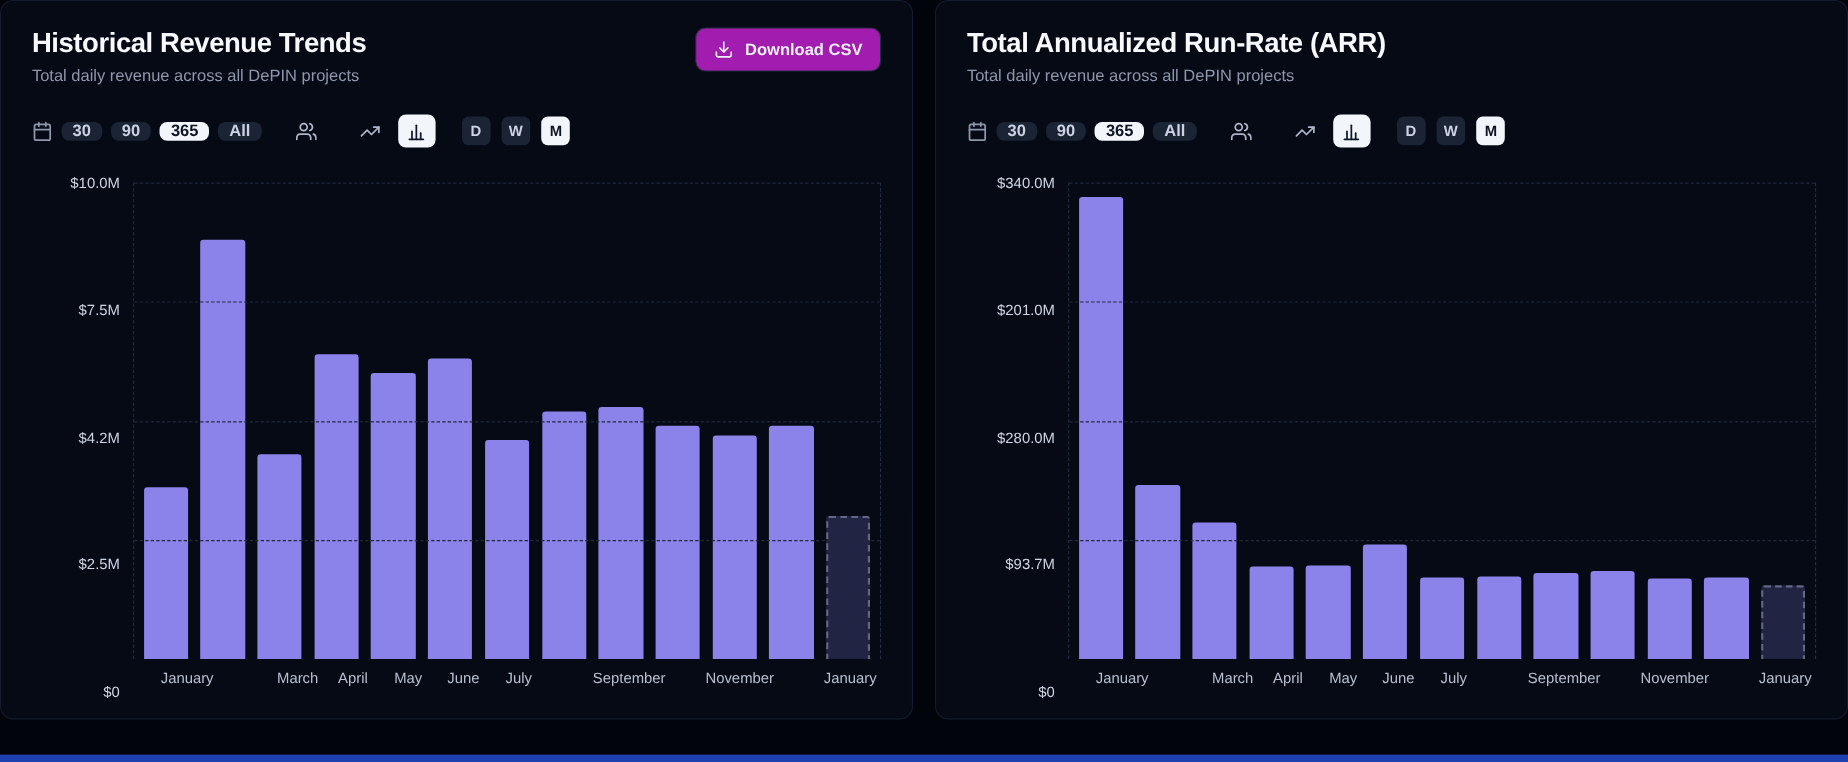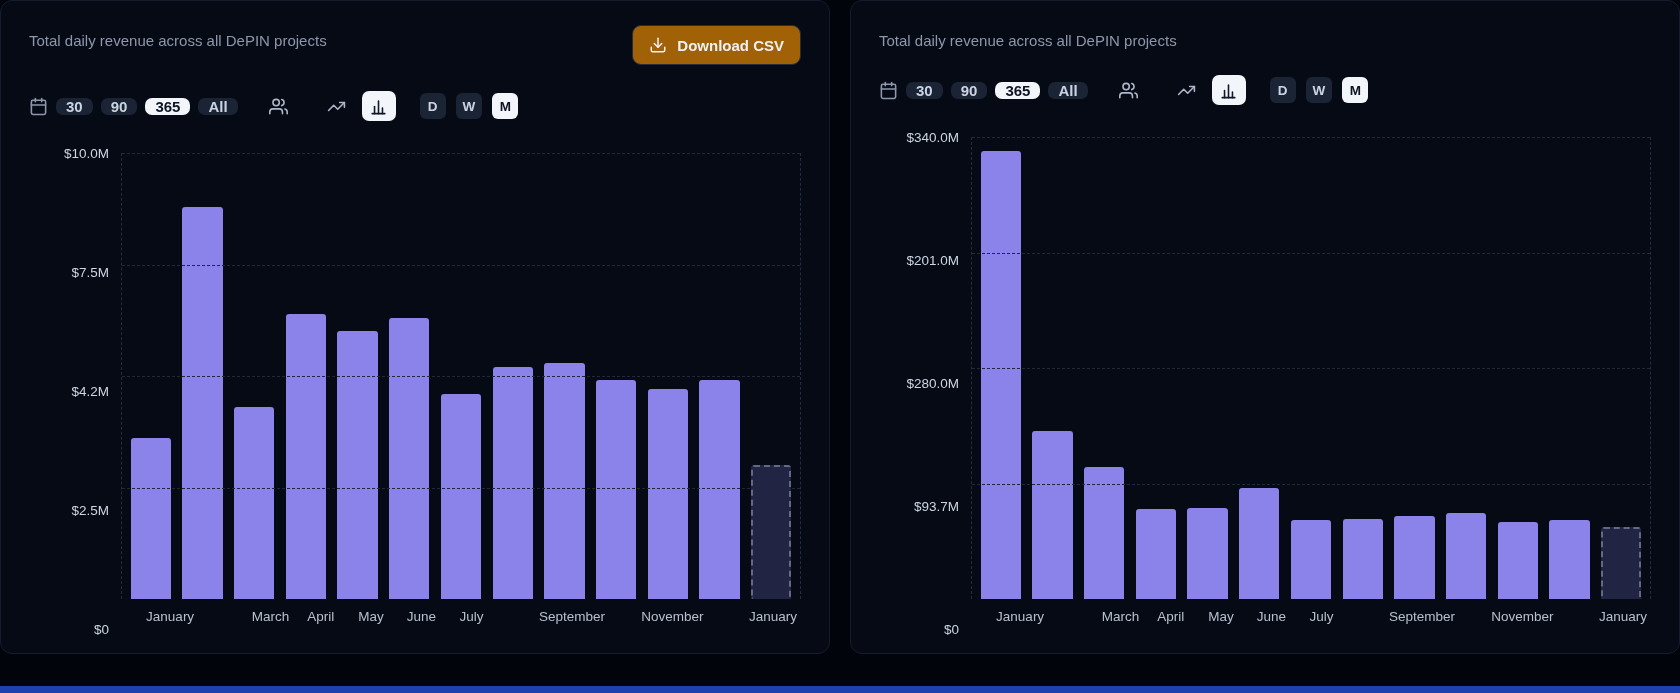--- a/index.html
+++ b/index.html
@@ -95,6 +95,7 @@
   <section class="panel">
     <header class="panel-header">
       <div>
+        <h1 class="panel-title">Historical Revenue Trends</h1>
         <p class="panel-subtitle">Total daily revenue across all DePIN projects</p>
       </div>
       <button class="download-btn">

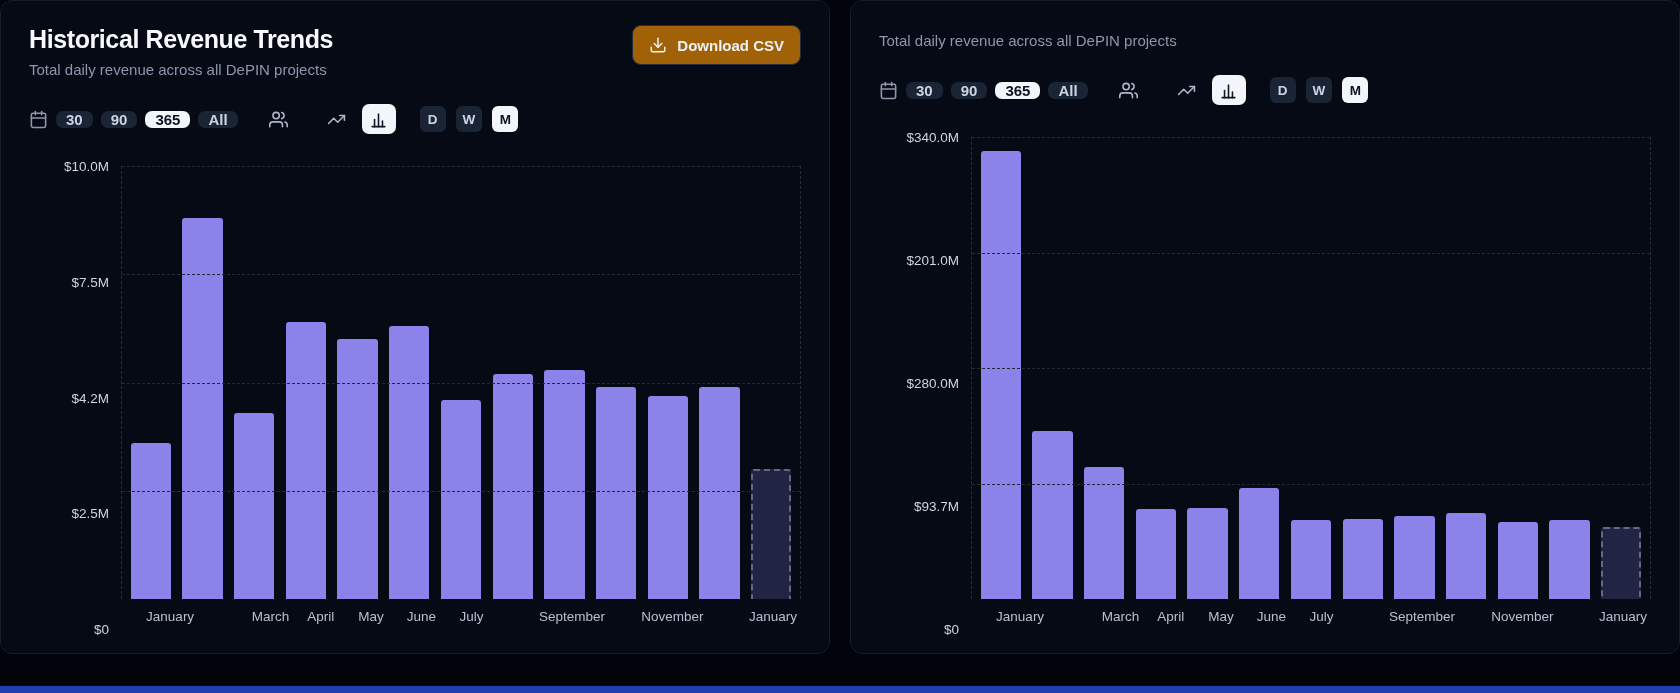--- a/index.html
+++ b/index.html
@@ -32,7 +32,7 @@
 
   .download-btn {
     display: flex; align-items: center; gap: 10px;
-    background: #a16207;
+    background: #a21caf;
     border: 1px solid #232c41;
     color: #eef1f8;
     font-size: 15px; font-weight: bold;

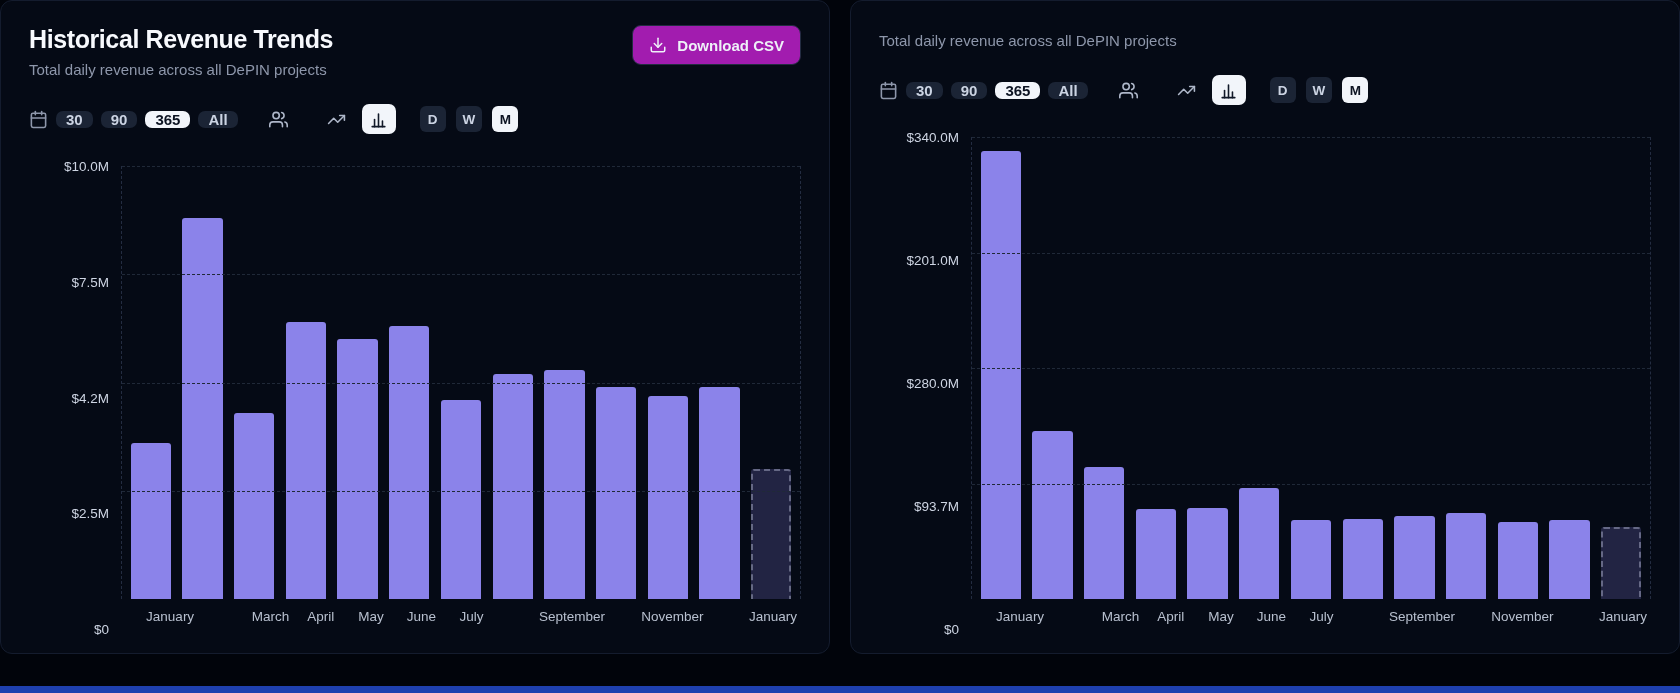--- a/index.html
+++ b/index.html
@@ -262,6 +262,7 @@
   <section class="panel">
     <header class="panel-header">
       <div>
+        <h1 class="panel-title">Total Annualized Run-Rate (ARR)</h1>
         <p class="panel-subtitle">Total daily revenue across all DePIN projects</p>
       </div>
     </header>

